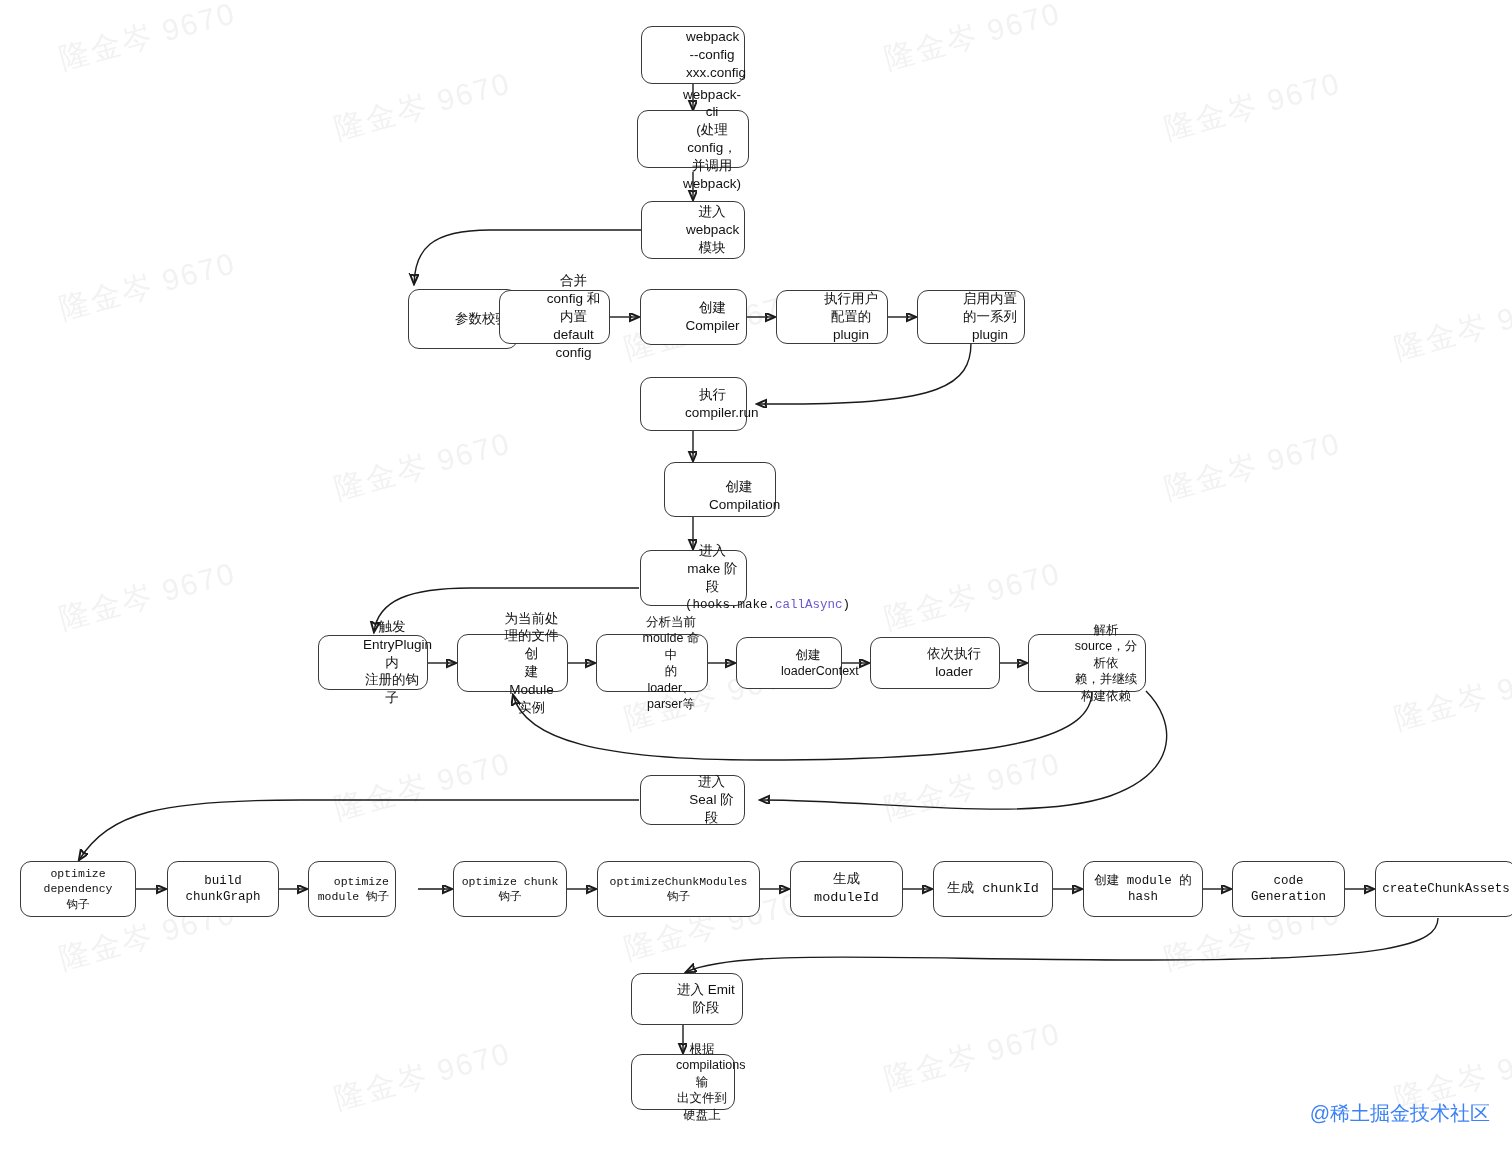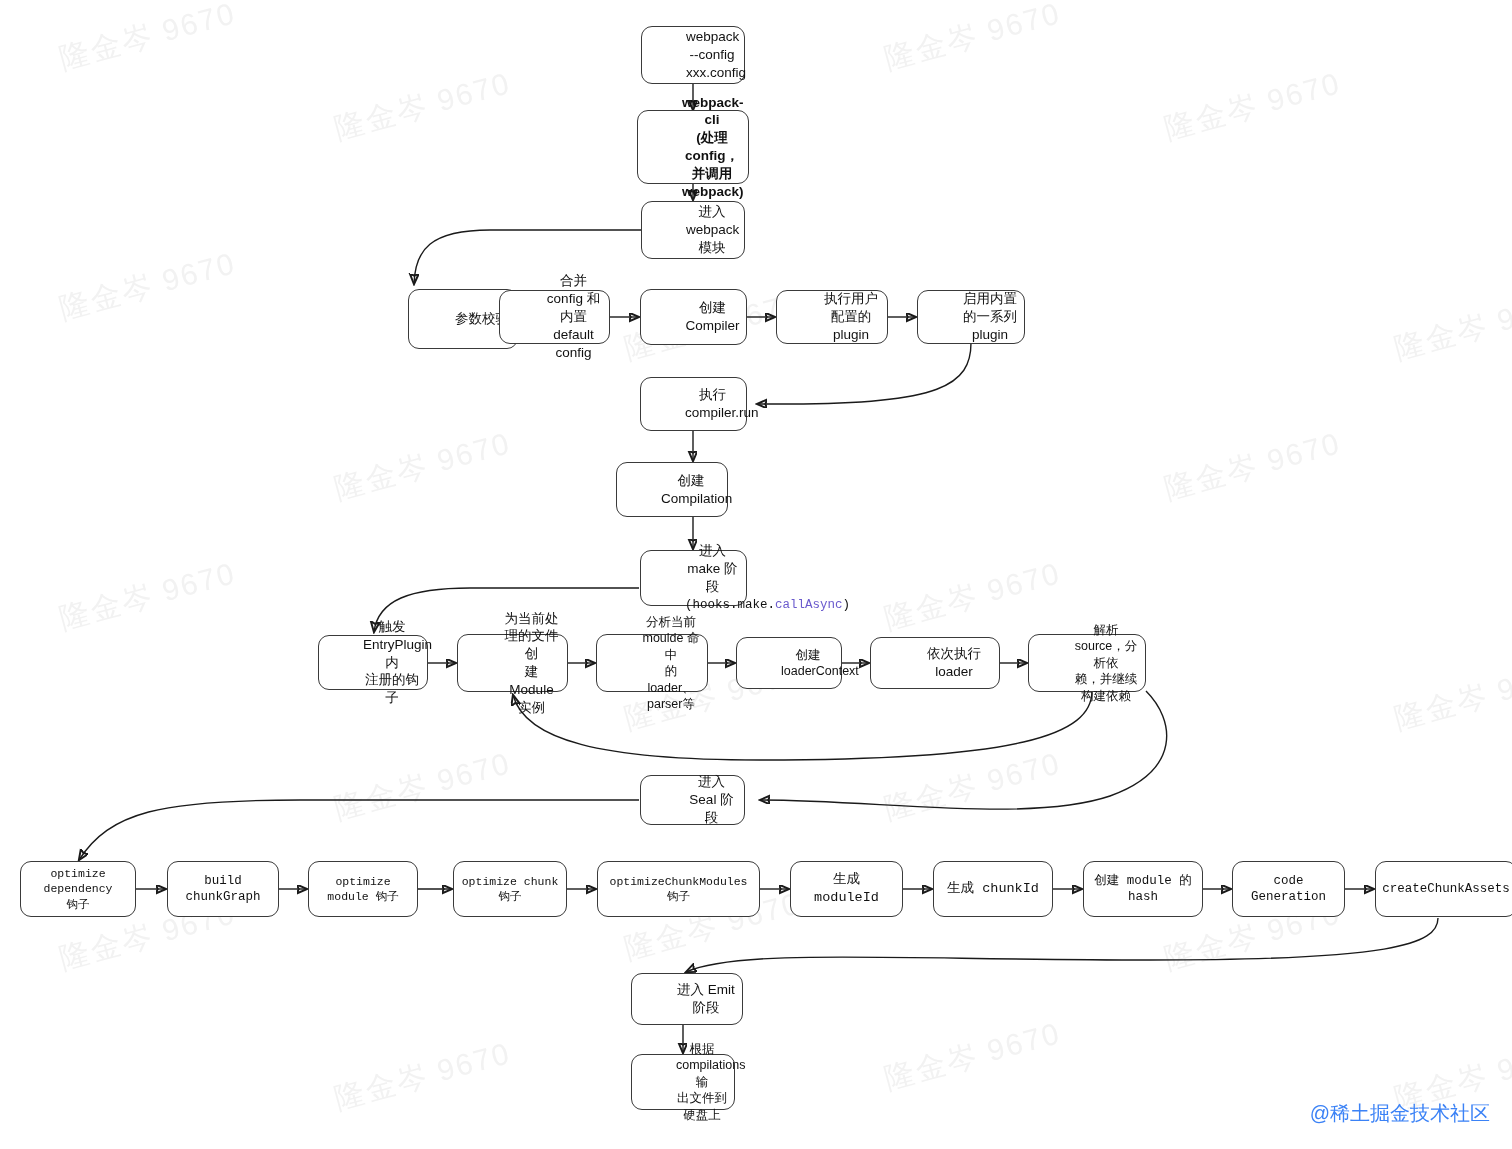--- a/index.html
+++ b/index.html
@@ -149,7 +149,7 @@
     <span class="txt">webpack --config<br>xxx.config</span>
   </div>
 
-  <div class="node sans" style="left:637px;top:110px;width:112px;height:74px;font-weight:bold;">
+  <div class="node sans" style="left:637px;top:110px;width:112px;height:58px;">
     <span class="txt">webpack-cli<br>(处理 config，并调用<br>webpack)</span>
   </div>
 

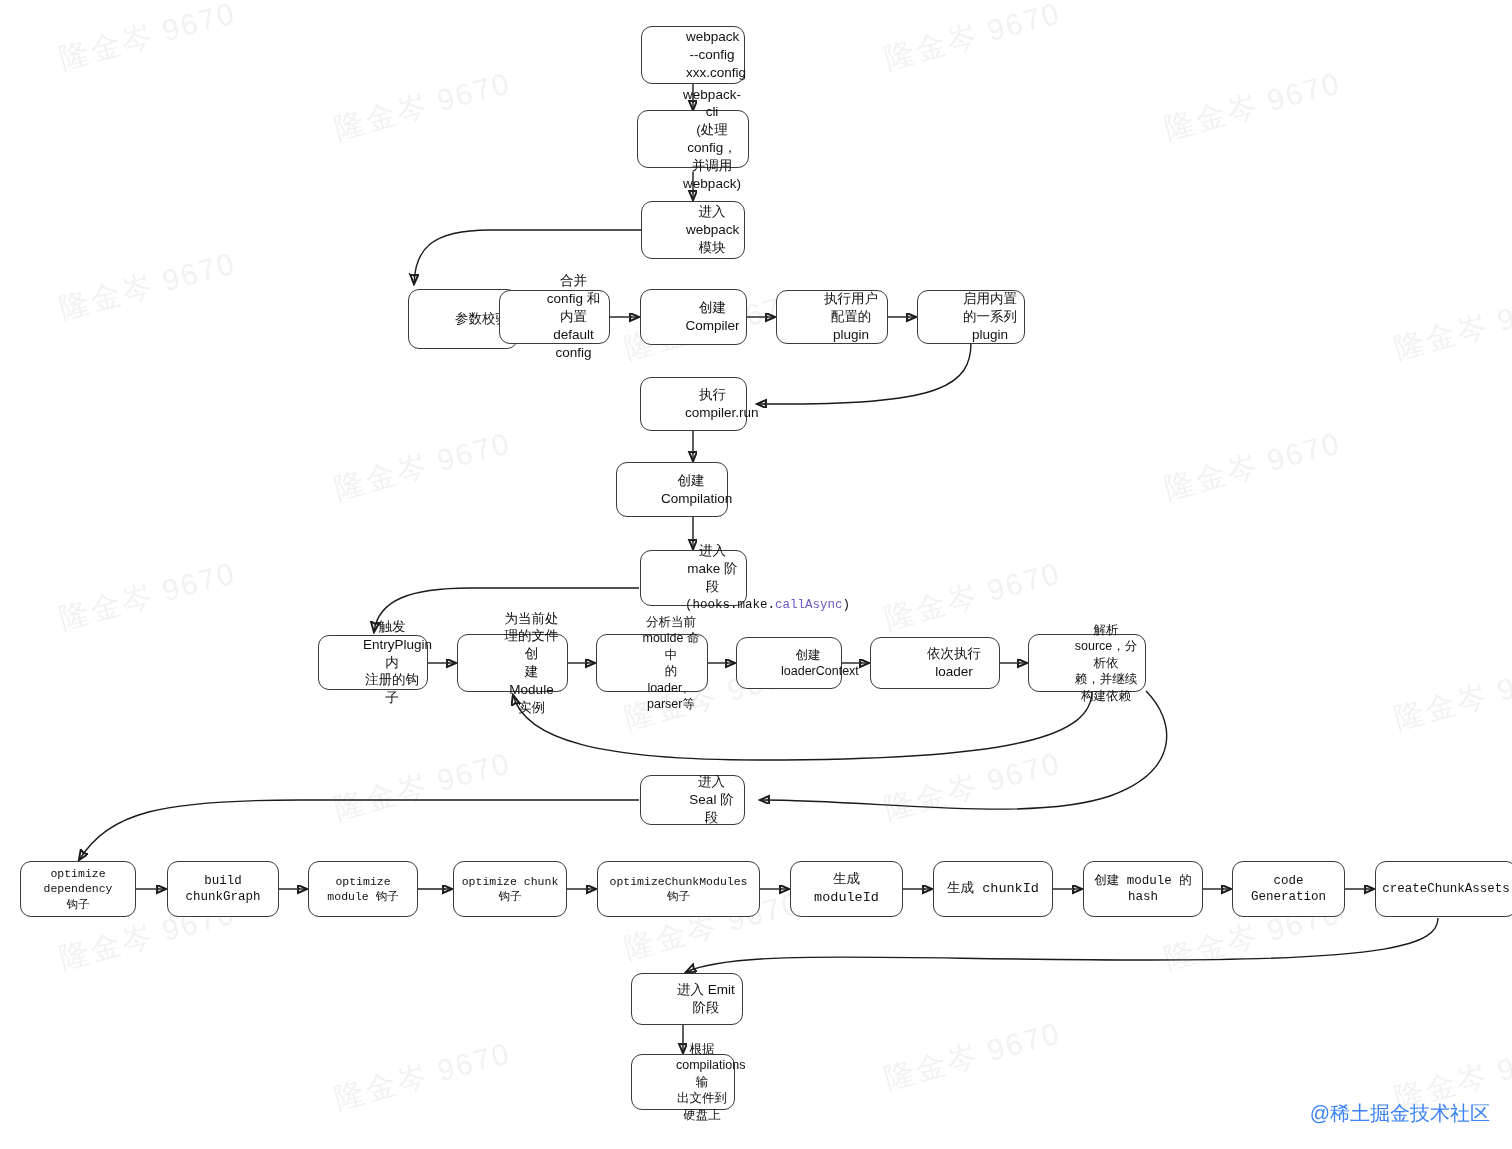--- a/index.html
+++ b/index.html
@@ -181,7 +181,7 @@
     <span class="txt">执行 compiler.run</span>
   </div>
 
-  <div class="node sans" style="left:616px;top:462px;width:112px;height:55px;">
+  <div class="node sans" style="left:664px;top:462px;width:112px;height:55px;align-items:flex-end;">
     <span class="txt">创建 Compilation</span>
   </div>
 

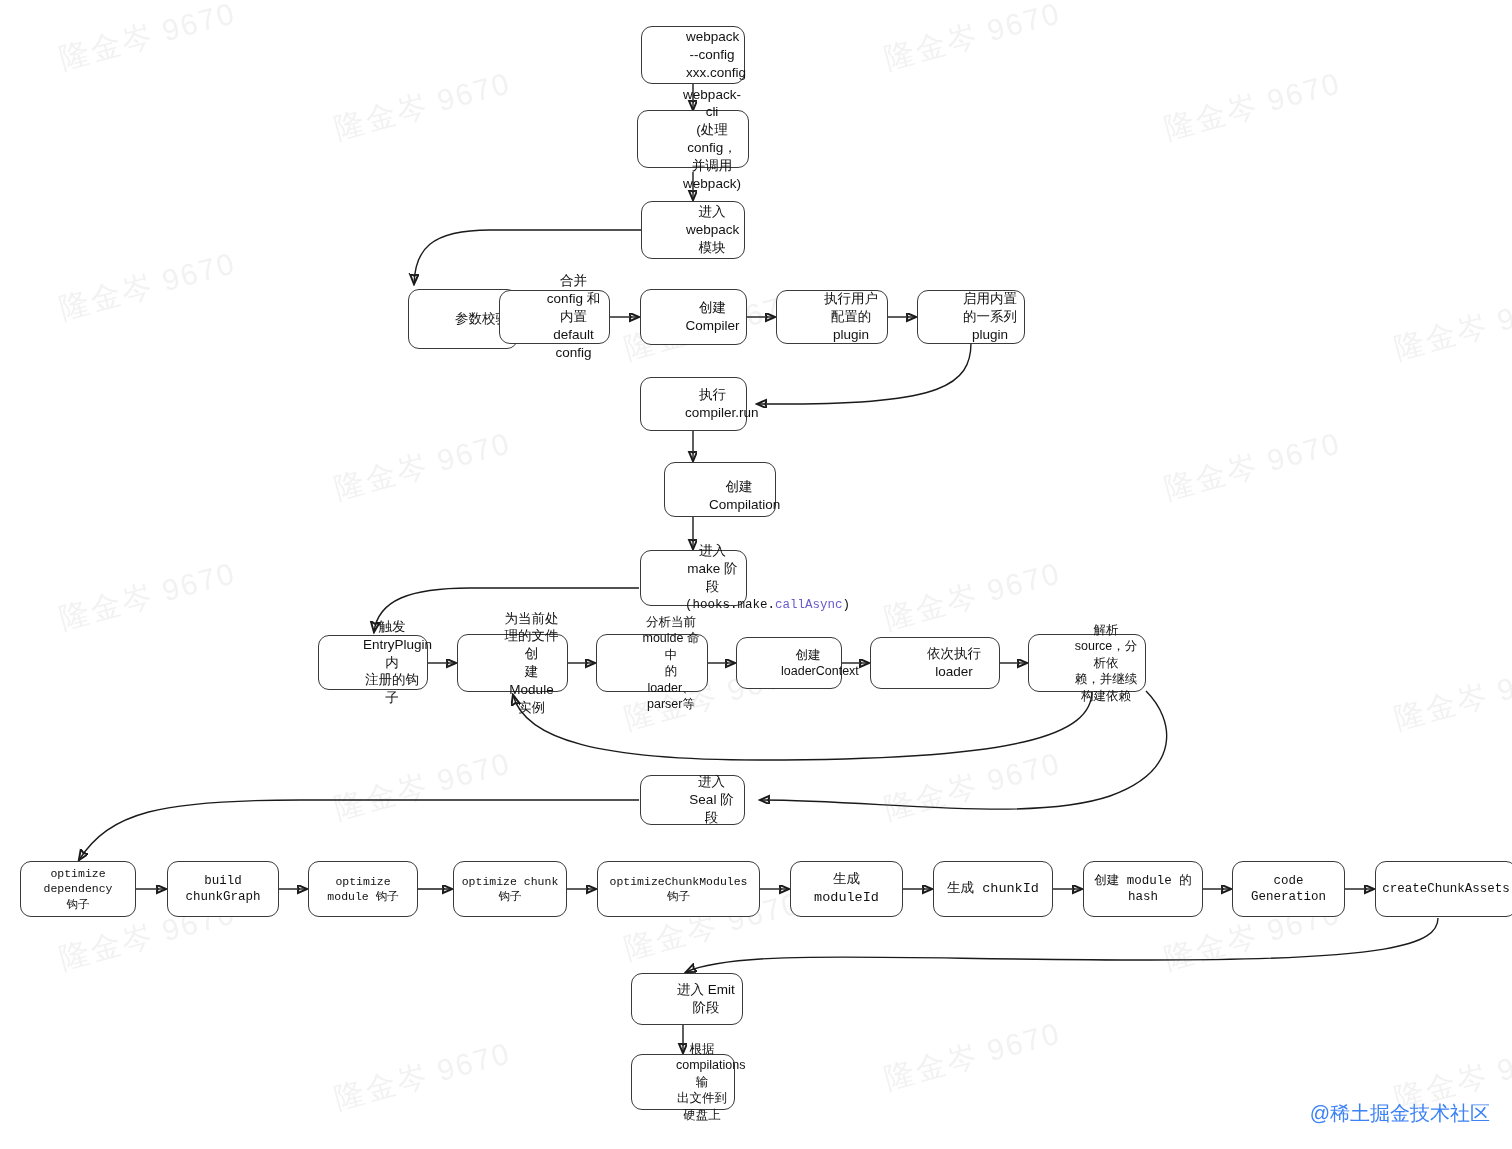--- a/index.html
+++ b/index.html
@@ -228,7 +228,7 @@
     <span class="txt" style="font-size:12.5px;">build chunkGraph</span>
   </div>
 
-  <div class="node mono" style="left:308px;top:861px;width:110px;height:56px;">
+  <div class="node mono" style="left:308px;top:861px;width:88px;height:56px;text-align:right;">
     <span class="txt" style="font-size:11.5px;">optimize module 钩子</span>
   </div>
 

